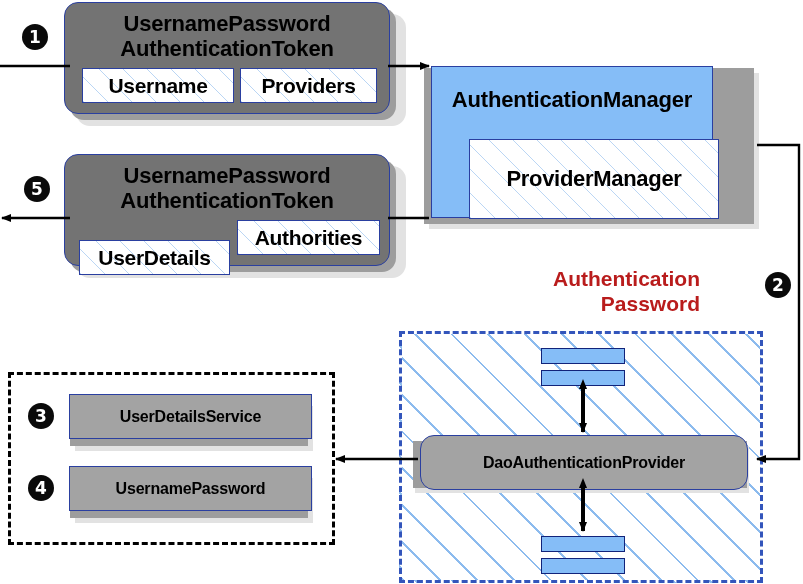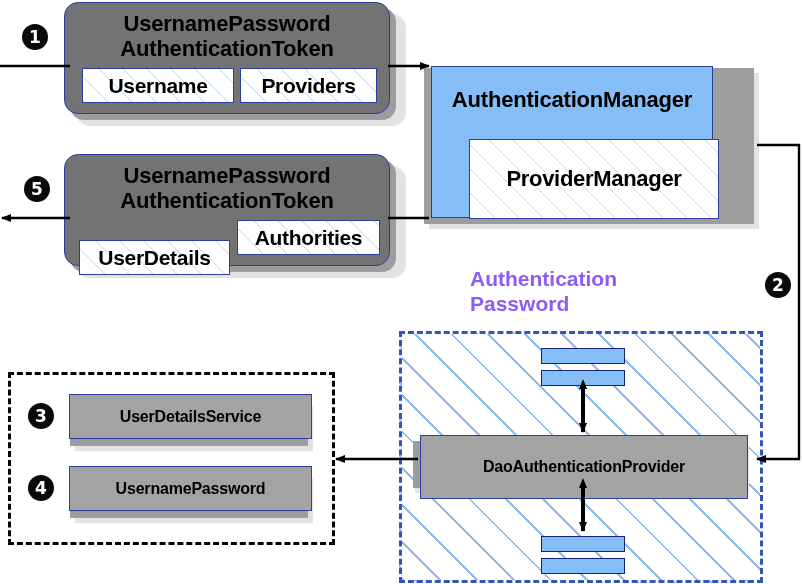--- a/index.html
+++ b/index.html
@@ -178,10 +178,10 @@
   
   .section-label {
     position: absolute;
-    text-align: left;
+    text-align: right;
     font-weight: bold;
     font-size: 21px;
-    color: #8b5cf6;
+    color: #b91c1c;
     line-height: 25px;
   }
 

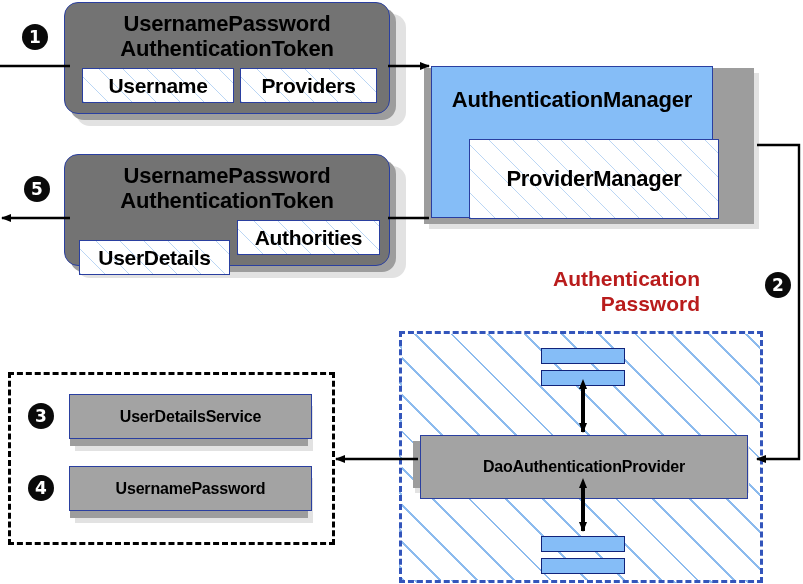--- a/index.html
+++ b/index.html
@@ -273,7 +273,7 @@
 
   <div class="flat-shadow2" style="left:415px; top:446px; width:334px; height:47px;"></div>
   <div class="flat-shadow" style="left:413px; top:441px; width:334px; height:47px;"></div>
-  <div class="flat-box" style="left:420px; top:435px; width:328px; height:64px;">DaoAuthenticationProvider</div>
+  <div class="flat-box" style="left:420px; top:435px; width:328px; height:55px;border-radius:14px;">DaoAuthenticationProvider</div>
 
   <div class="mini-bar" style="left:541px; top:536px; width:84px; height:16px;"></div>
   <div class="mini-bar" style="left:541px; top:558px; width:84px; height:16px;"></div>

